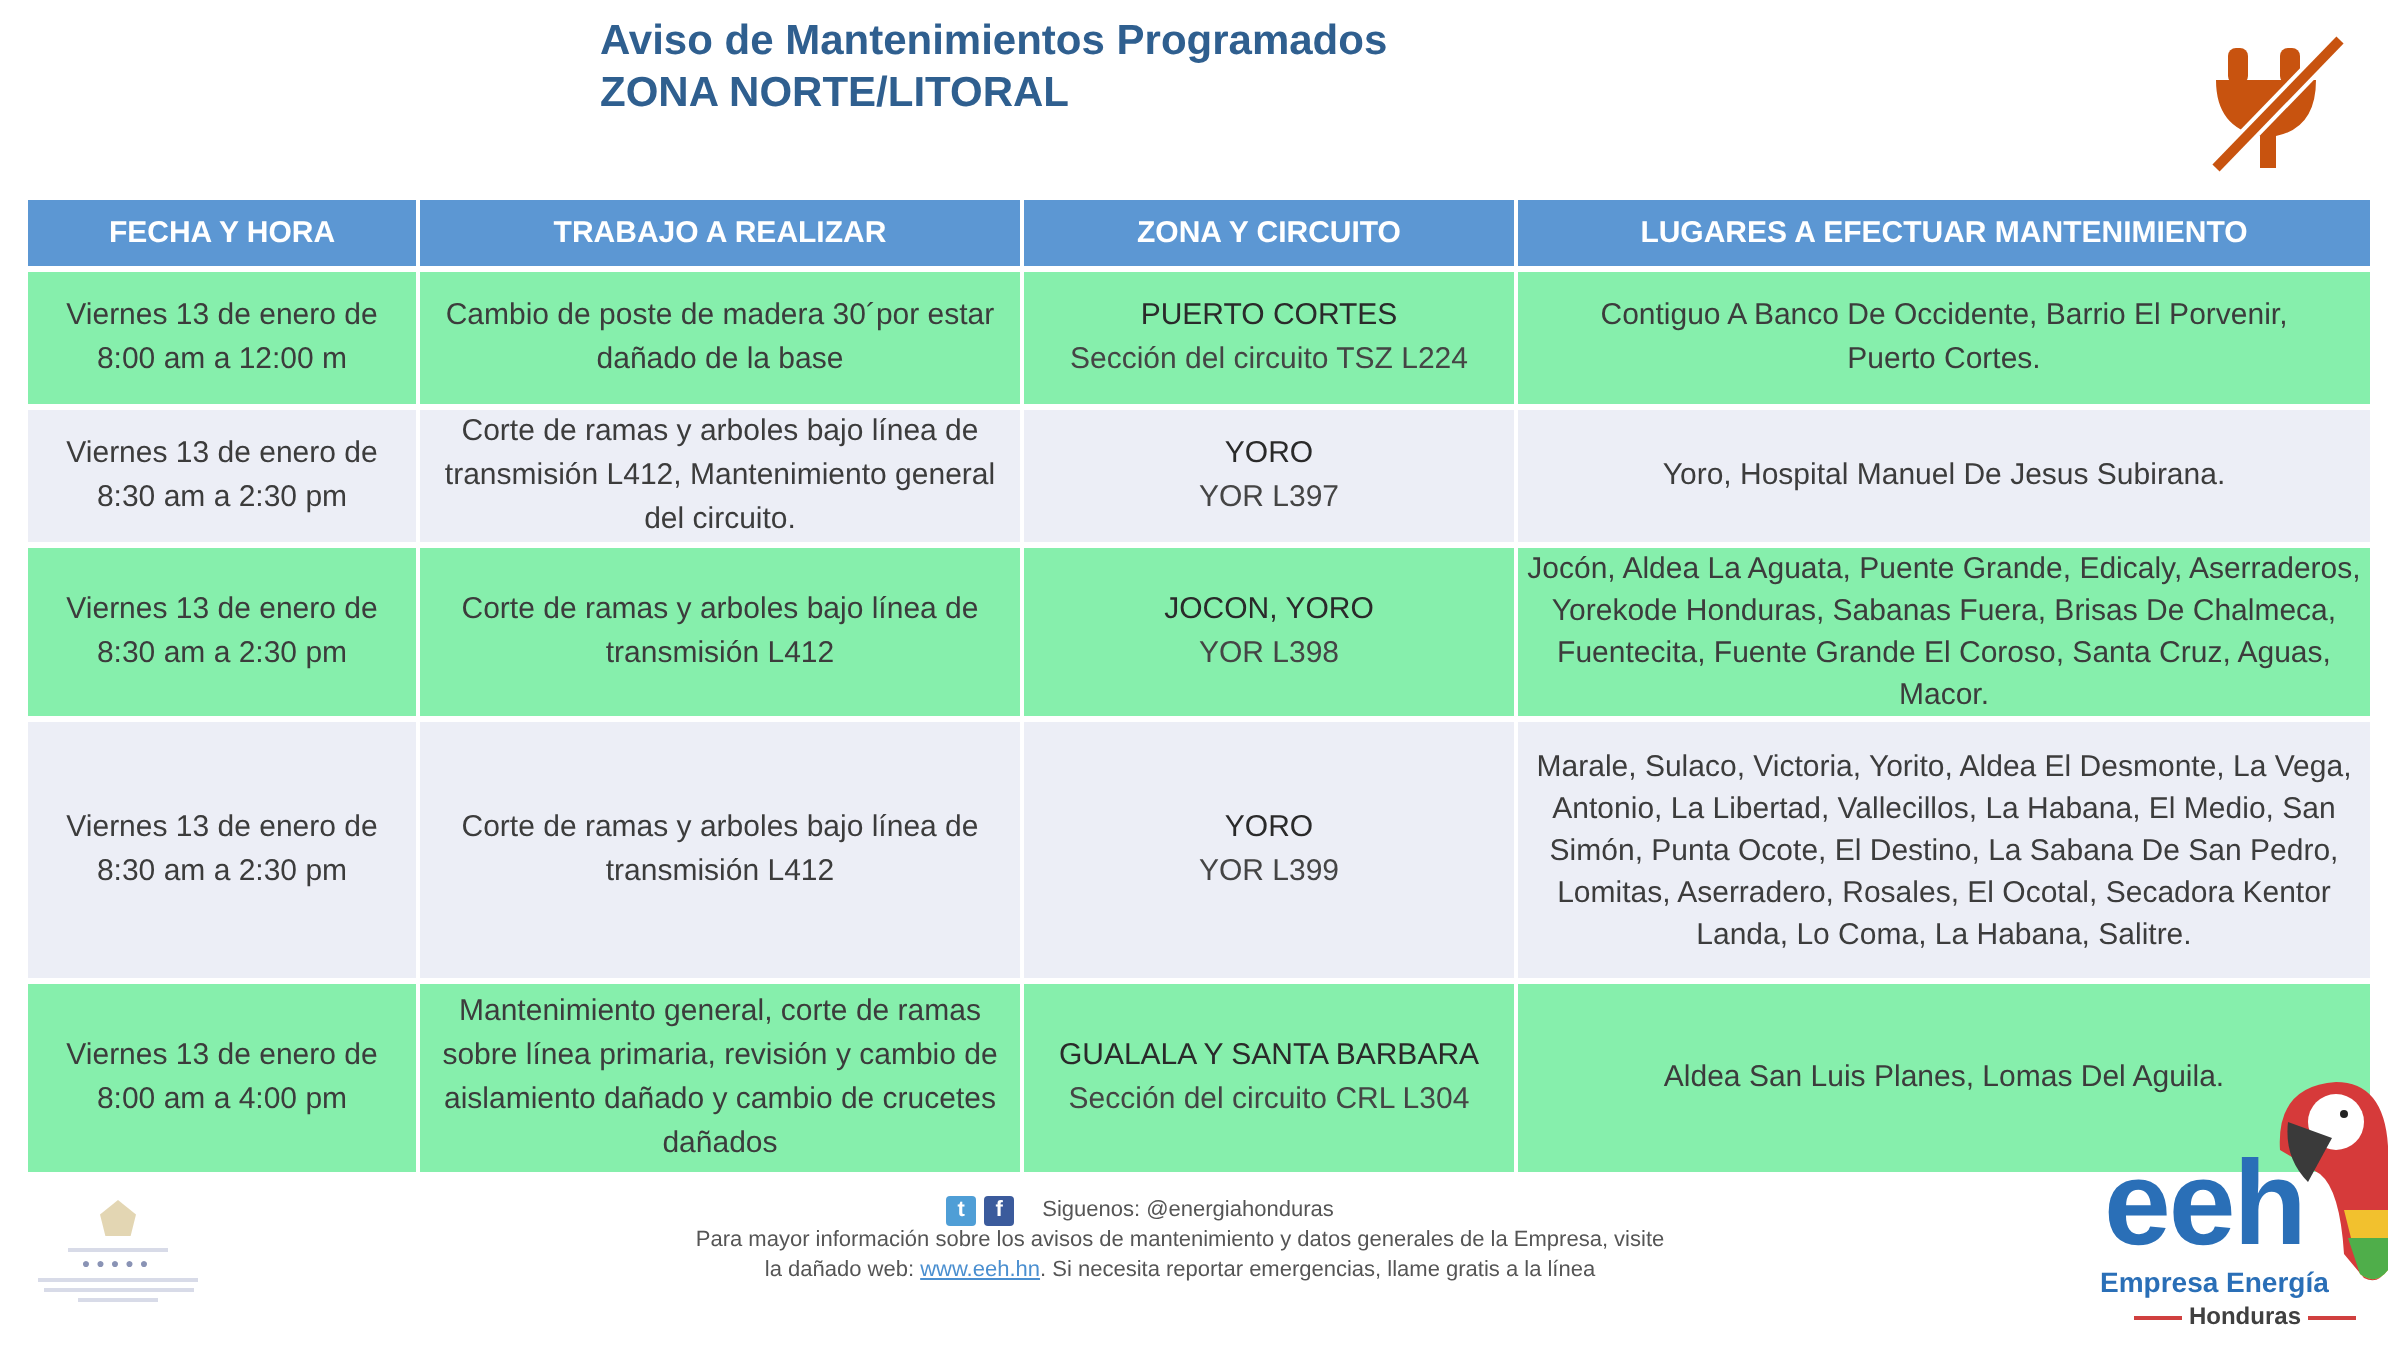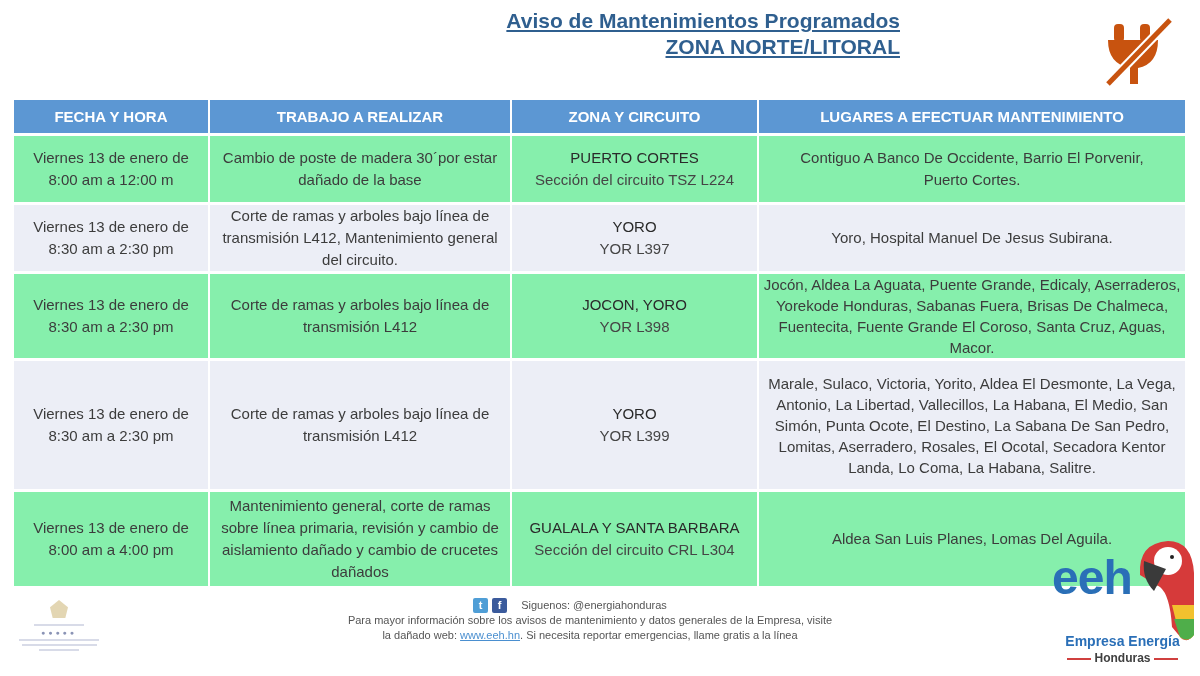--- a/index.html
+++ b/index.html
@@ -12,8 +12,8 @@
   }
   .title-block {
     position: absolute; left: 300px; top: 8px; width: 600px;
-    text-align: right; color: #2f5f8f; font-weight: bold;
-    font-size: 21px; line-height: 26px; text-decoration: underline;
+    text-align: left; color: #2f5f8f; font-weight: bold;
+    font-size: 21px; line-height: 26px;
   }
   .plug-logo { position: absolute; left: 1100px; top: 12px; width: 80px; height: 76px; }
 

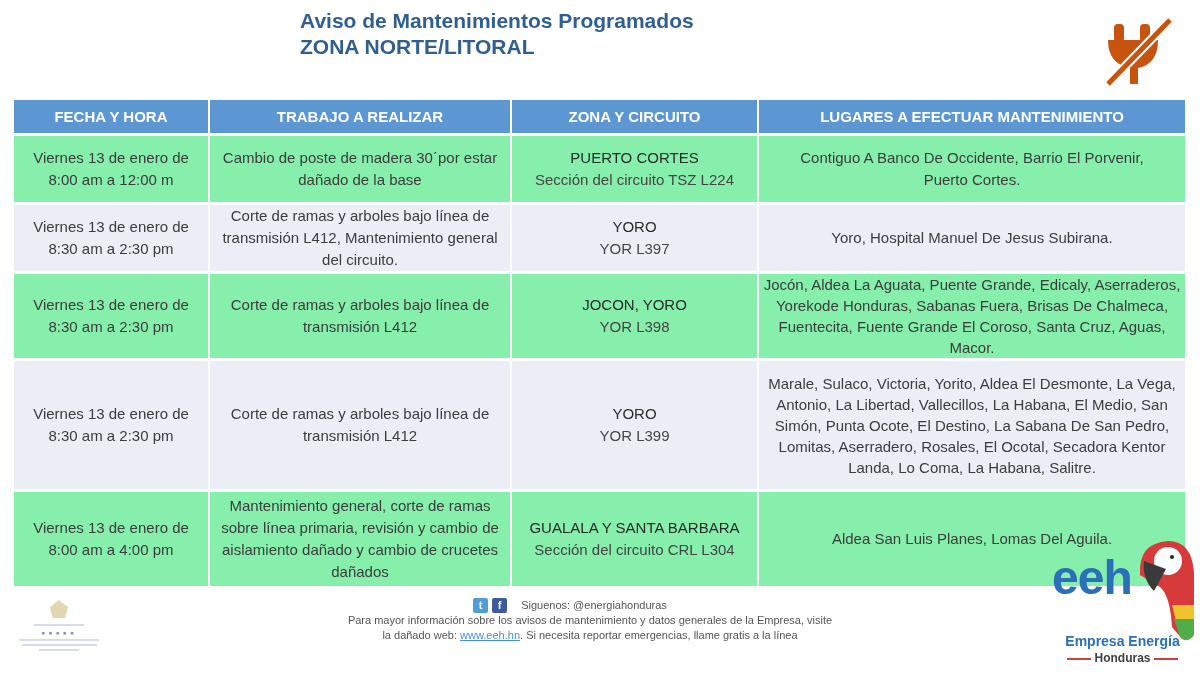--- a/index.html
+++ b/index.html
@@ -65,7 +65,7 @@
 
   .eeh-logo { position: absolute; left: 1040px; top: 535px; width: 160px; height: 140px; }
   .eeh-text {
-    position: absolute; left: 1052px; top: 554px; font-size: 48px; font-weight: bold;
+    position: absolute; left: 1052px; top: 578px; font-size: 60px; font-weight: bold;
     color: #2a6fb7; letter-spacing: -1px; line-height: 48px;
   }
   .eeh-sub {

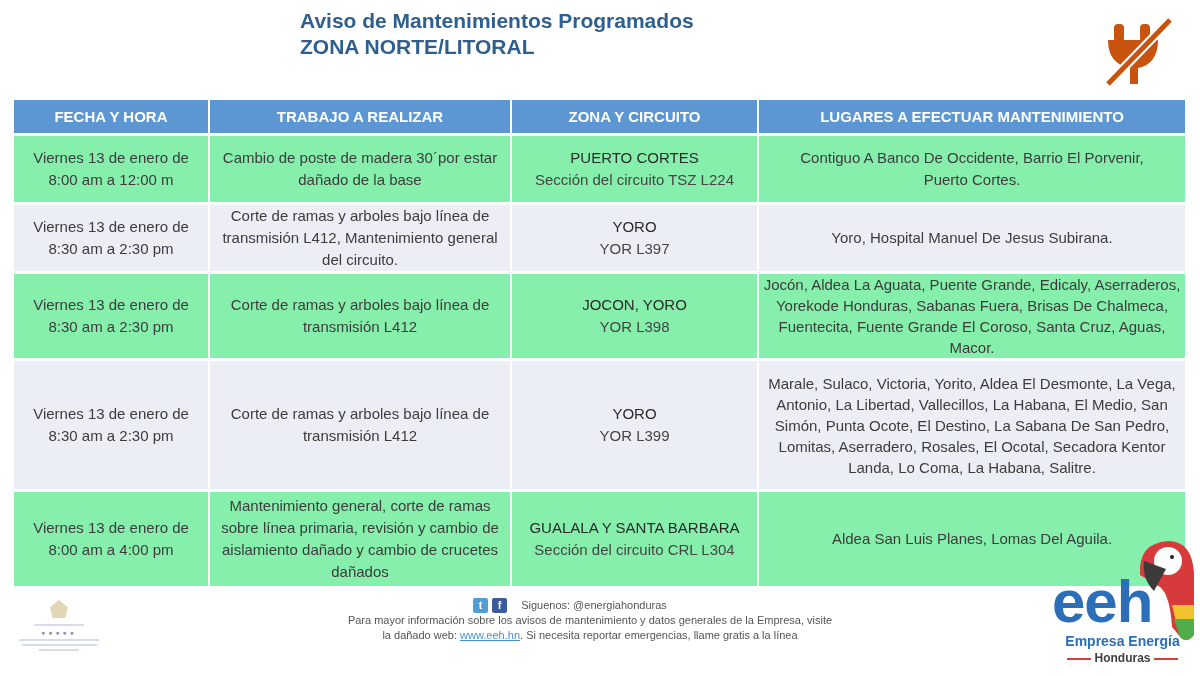--- a/index.html
+++ b/index.html
@@ -69,7 +69,7 @@
     color: #2a6fb7; letter-spacing: -1px; line-height: 48px;
   }
   .eeh-sub {
-    position: absolute; left: 1050px; top: 633px; width: 145px; text-align: center;
+    position: absolute; left: 1050px; top: 633px; width: 145px; text-align: left;
     font-size: 14px; font-weight: bold; color: #2a6fb7; line-height: 16px;
   }
   .eeh-sub2 {

